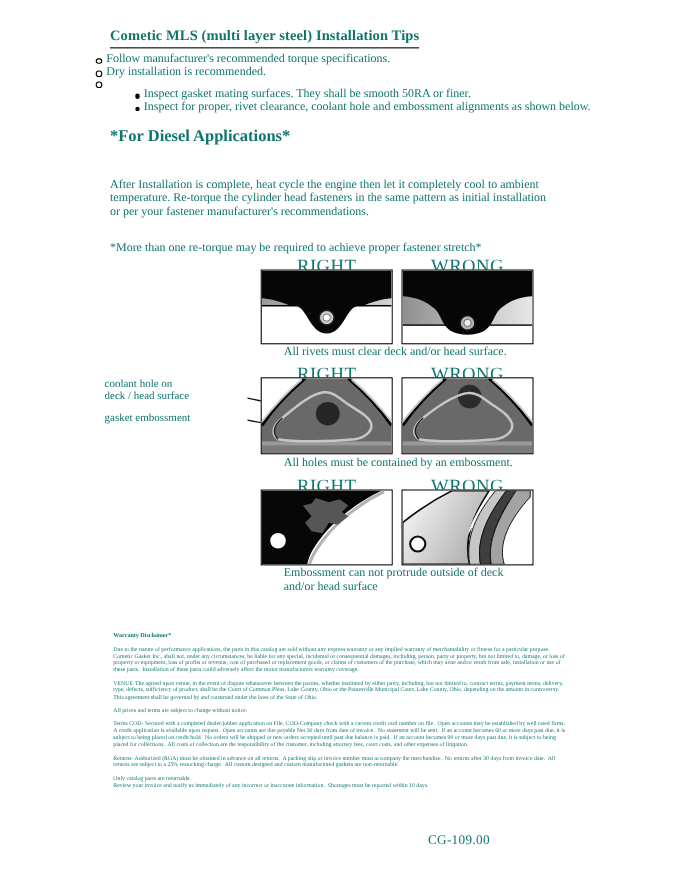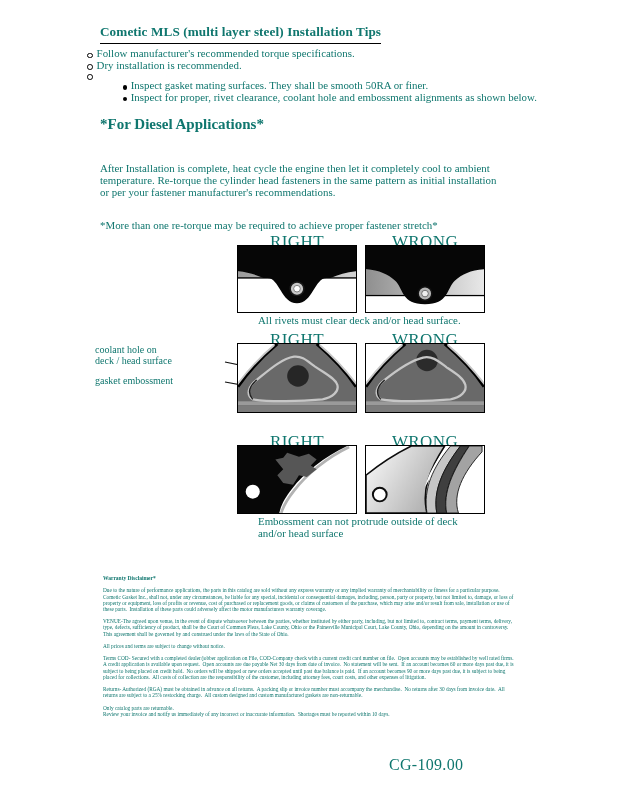--- a/index.html
+++ b/index.html
@@ -170,6 +170,7 @@
     </svg>
   </div>
 
+  <div class="abs fig-caption" style="top:416px">All holes must be contained by an embossment.</div>
 
   <div class="abs fig-label colL" style="top:432px">RIGHT</div>
   <div class="abs fig-label colR" style="top:432px">WRONG</div>

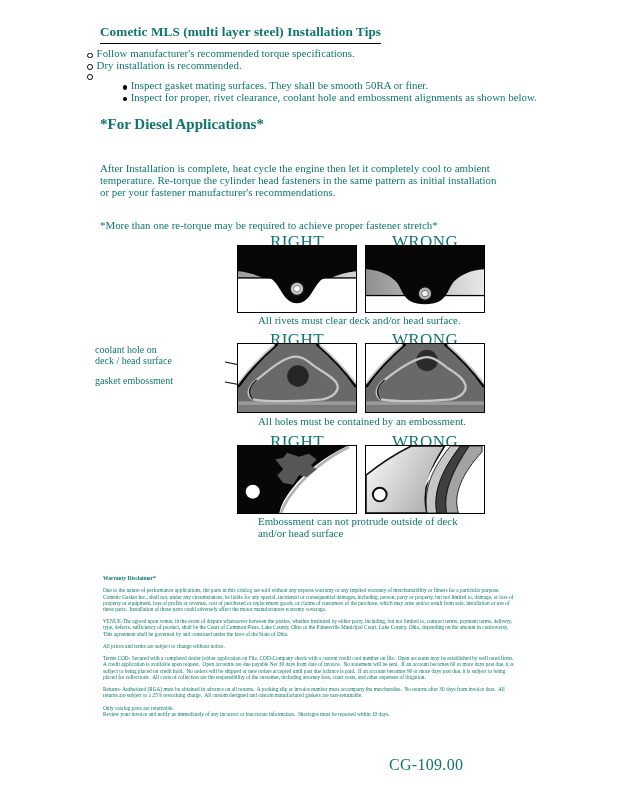--- a/index.html
+++ b/index.html
@@ -48,7 +48,7 @@
   .warranty-inner h3 { margin:0 0 13px 0; font-size:11px; font-weight:bold; }
   .warranty-inner p { margin:0 0 12.5px 0; white-space:pre-wrap; }
 
-  .doc-code { left:389px; top:756px; font-size:16px; letter-spacing:0.3px;text-align:right; }
+  .doc-code { left:389px; top:756px; font-size:12px; letter-spacing:0.3px;text-align:right; }
 </style>
 </head>
 <body>

